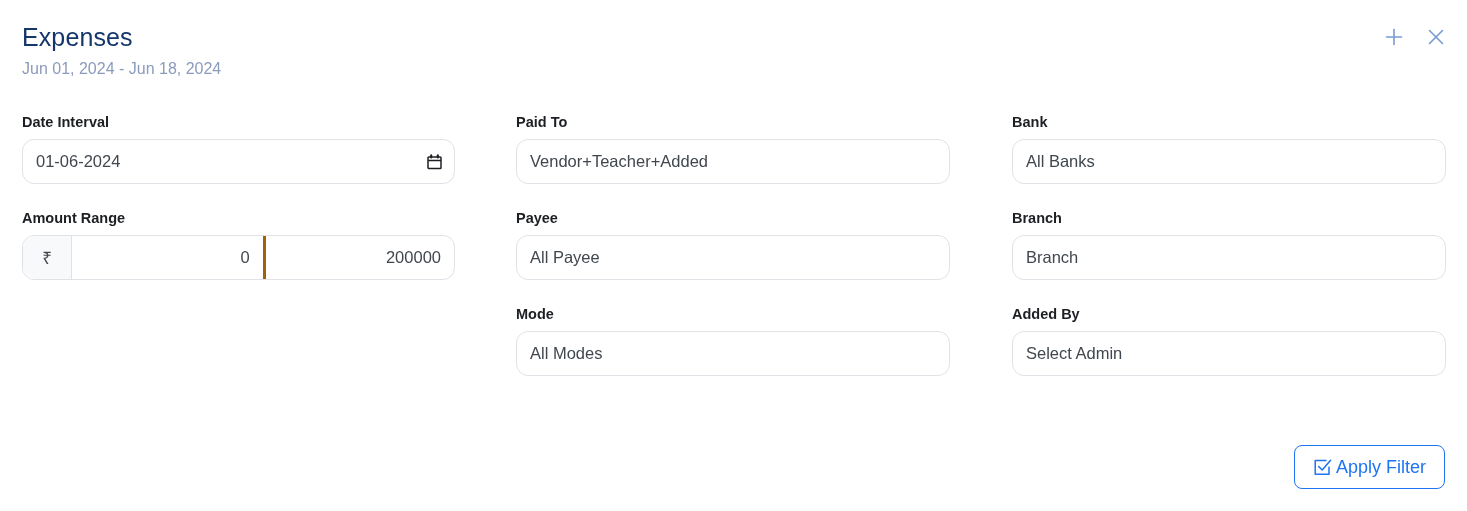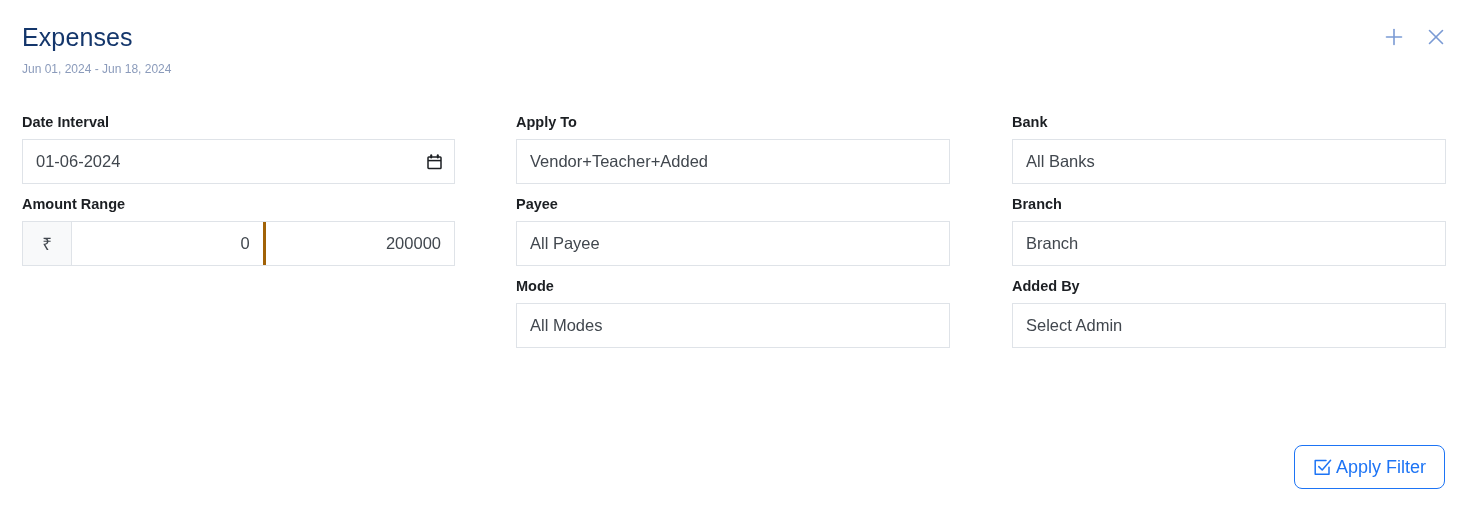--- a/index.html
+++ b/index.html
@@ -47,7 +47,7 @@
     position: absolute;
     left: 22px;
     top: 58px;
-    font-size: 12px;
+    font-size: 16px;
     line-height: 22px;
     font-weight: 400;
     color: #8b9bbb;

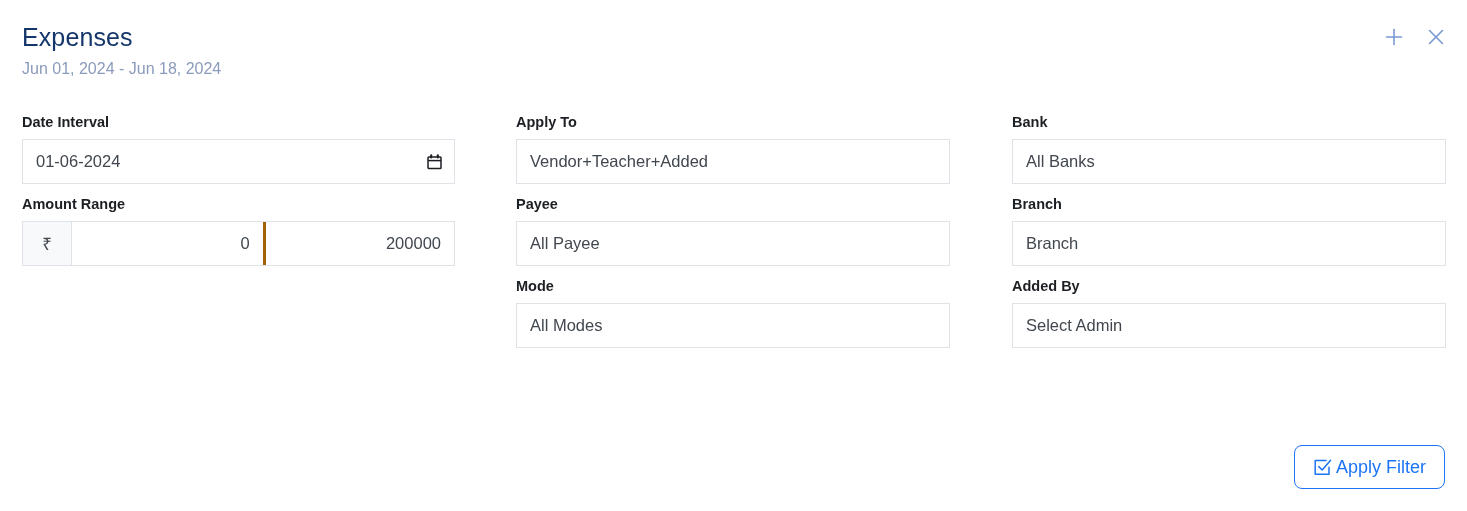--- a/index.html
+++ b/index.html
@@ -90,7 +90,7 @@
   .col-2 { left: 516px;  width: 434px; }
   .col-3 { left: 1012px; width: 434px; }
 
-  .field { margin-bottom: 10px; }
+  .field { margin-bottom: 24px; }
   .field-label {
     font-size: 14.5px;
     font-weight: 700;

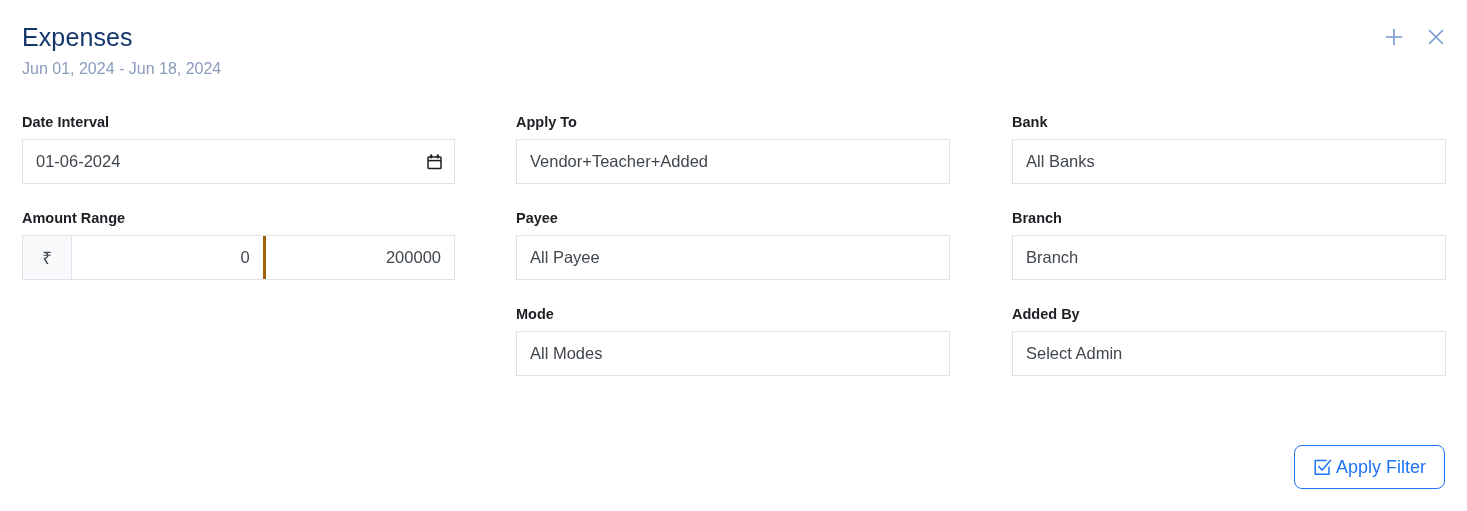--- a/index.html
+++ b/index.html
@@ -268,7 +268,7 @@
     <div class="col col-2">
 
       <div class="field">
-        <div class="field-label">Apply To</div>
+        <div class="field-label">Paid To</div>
         <div class="control">
           <div class="text-value">Vendor+Teacher+Added</div>
         </div>

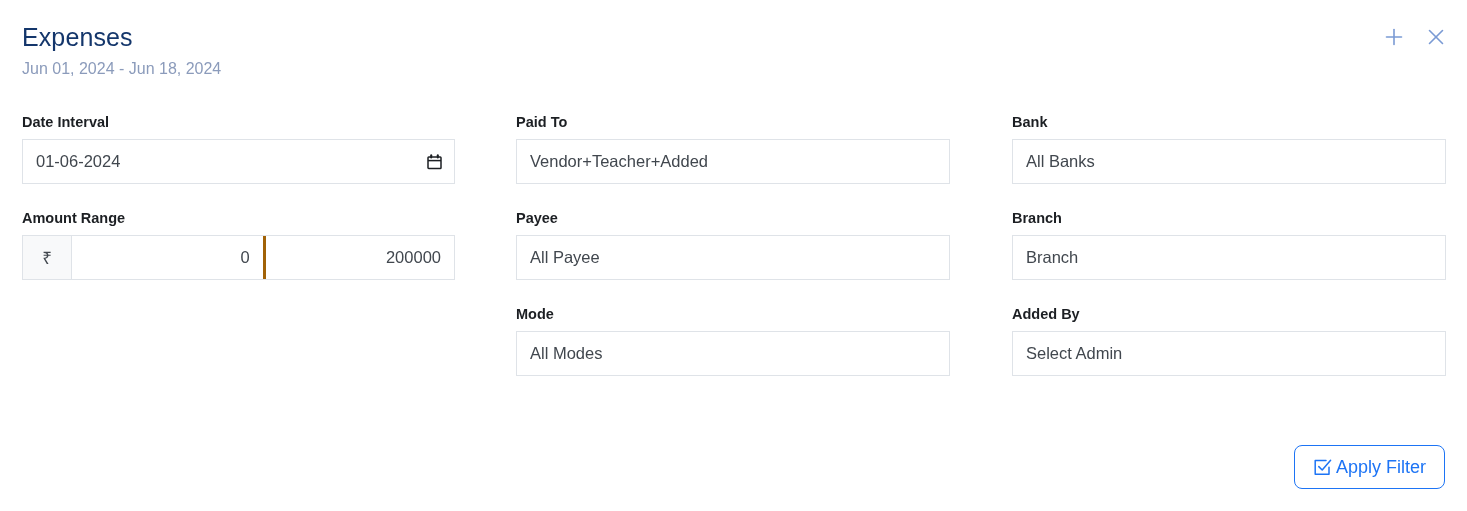--- a/index.html
+++ b/index.html
@@ -104,7 +104,7 @@
     width: 100%;
     height: 45px;
     border: 1px solid #dfe3e8;
-    border-radius: 0;
+    border-radius: 12px;
     background: #ffffff;
     display: flex;
     align-items: stretch;

